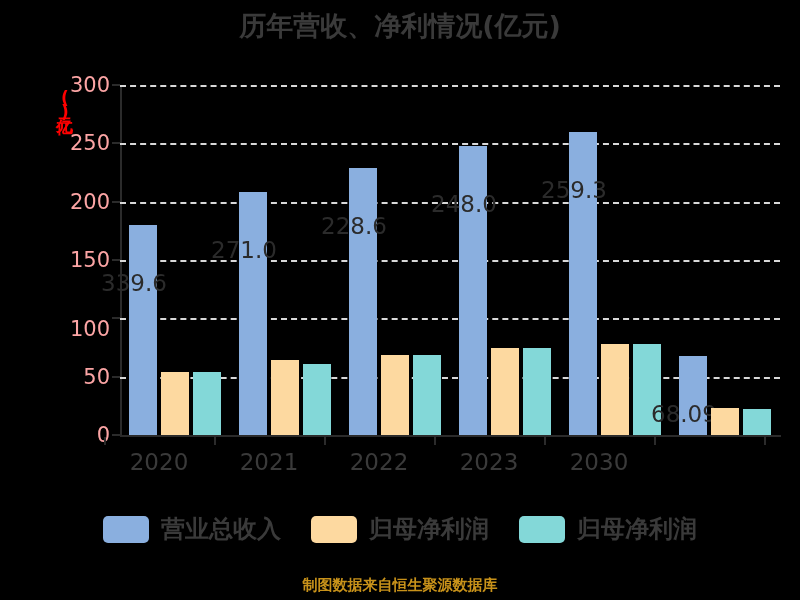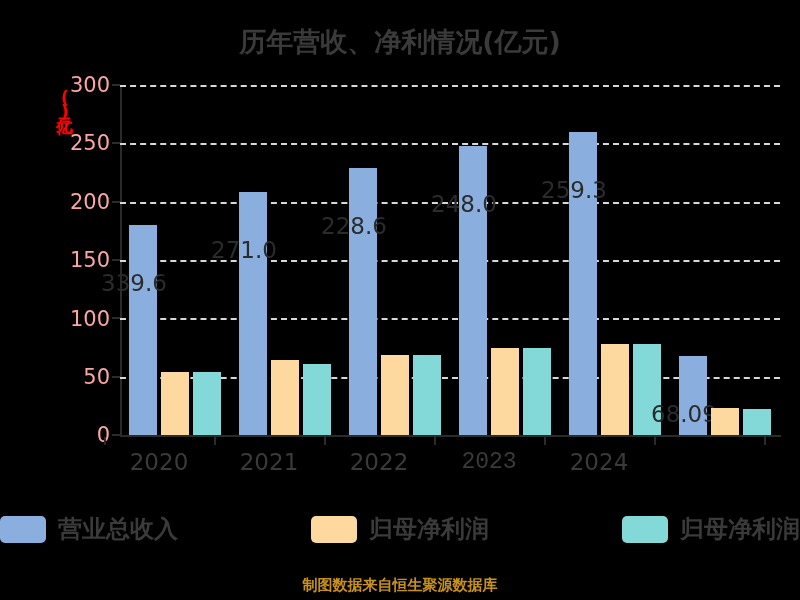--- a/index.html
+++ b/index.html
@@ -27,7 +27,6 @@
     font-weight: bold;
     letter-spacing: 0px;
     white-space: nowrap;
-    margin-top: 16px;
   }
 
   

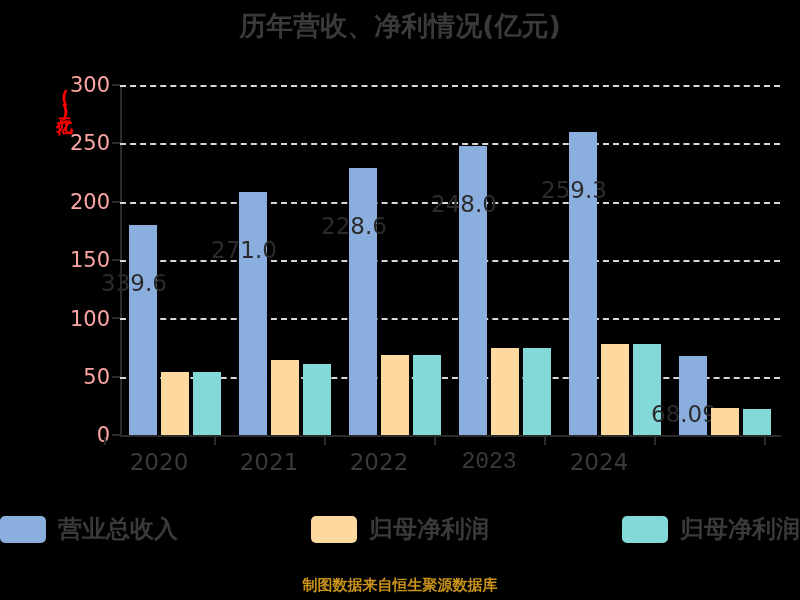--- a/index.html
+++ b/index.html
@@ -228,7 +228,7 @@
       <div class="ytick-mark" style="top: 290.667px;"></div>
       <div class="ytick-label-wrap" style="top: 291.667px;">50</div>
       <div class="ytick-mark" style="top: 232.333px;"></div>
-      <div class="ytick-label-wrap" style="top: 234px;">100</div>
+      <div class="ytick-label-wrap" style="top: 244px;">100</div>
       <div class="ytick-mark" style="top: 174px;"></div>
       <div class="ytick-label-wrap" style="top: 175px;">150</div>
       <div class="ytick-mark" style="top: 115.667px;"></div>

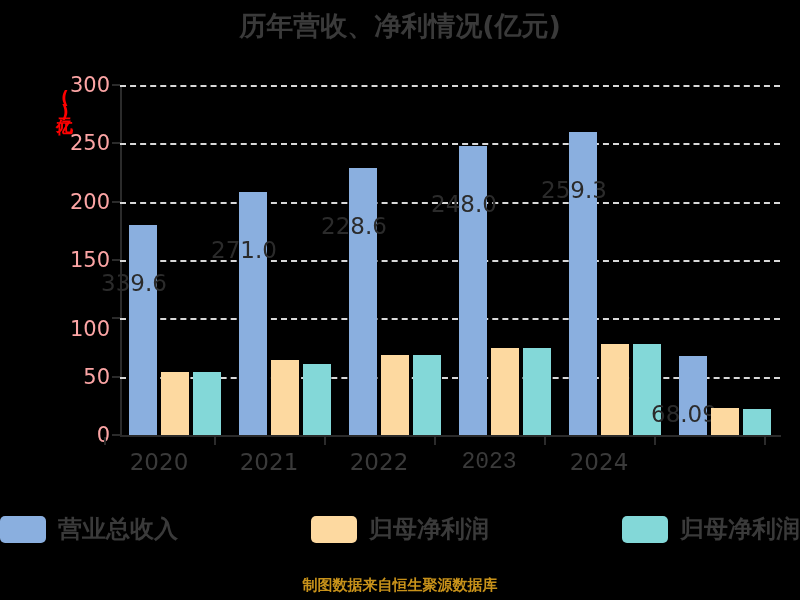--- a/index.html
+++ b/index.html
@@ -248,7 +248,7 @@
     <div class="xtick-mark" style="left: 220px;"></div>
     <div class="xtick-label" style="left: 275px;">2022</div>
     <div class="xtick-mark" style="left: 330px;"></div>
-    <div class="xtick-label" style="left: 385px; font-family: Liberation Mono, monospace;">2023</div>
+    <div class="xtick-label" style="left: 385px;">2023</div>
     <div class="xtick-mark" style="left: 440px;"></div>
     <div class="xtick-label" style="left: 495px;">2024</div>
     <div class="xtick-mark" style="left: 550px;"></div>

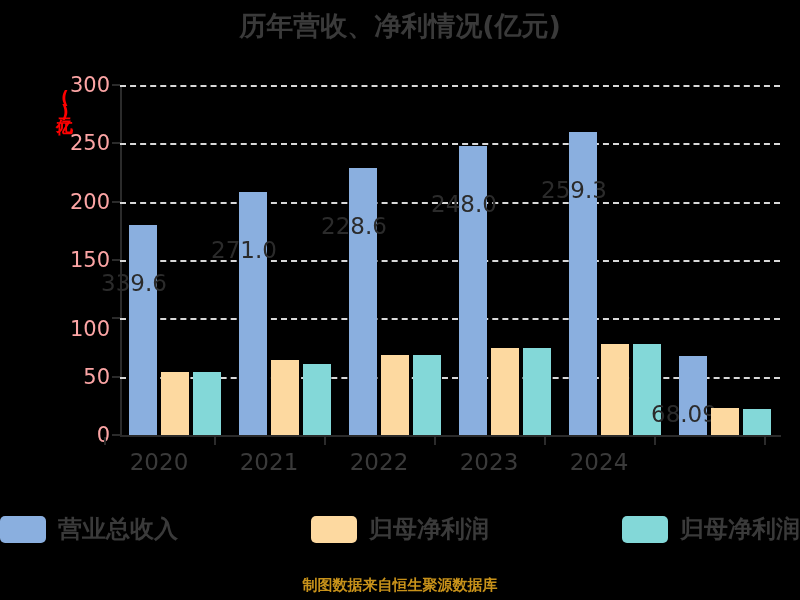--- a/index.html
+++ b/index.html
@@ -250,7 +250,7 @@
     <div class="xtick-mark" style="left: 330px;"></div>
     <div class="xtick-label" style="left: 385px;">2023</div>
     <div class="xtick-mark" style="left: 440px;"></div>
-    <div class="xtick-label" style="left: 495px;">2024</div>
+    <div class="xtick-label" style="left: 495px;">2030</div>
     <div class="xtick-mark" style="left: 550px;"></div>
     <div class="xtick-mark" style="left: 660px;"></div>
   </div>

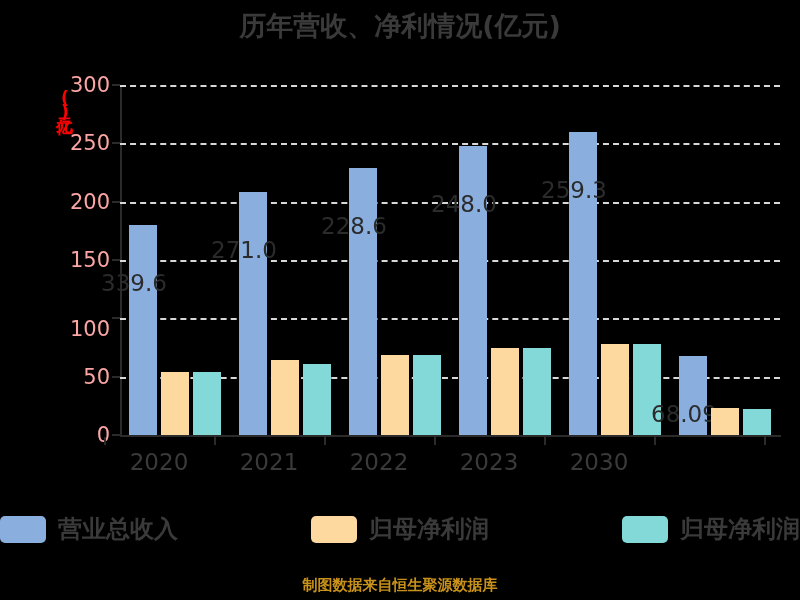--- a/index.html
+++ b/index.html
@@ -143,7 +143,7 @@
     top: 513px;
     width: 800px;
     display: flex;
-    justify-content: space-between;
+    justify-content: center;
     align-items: center;
     gap: 30px;
   }

